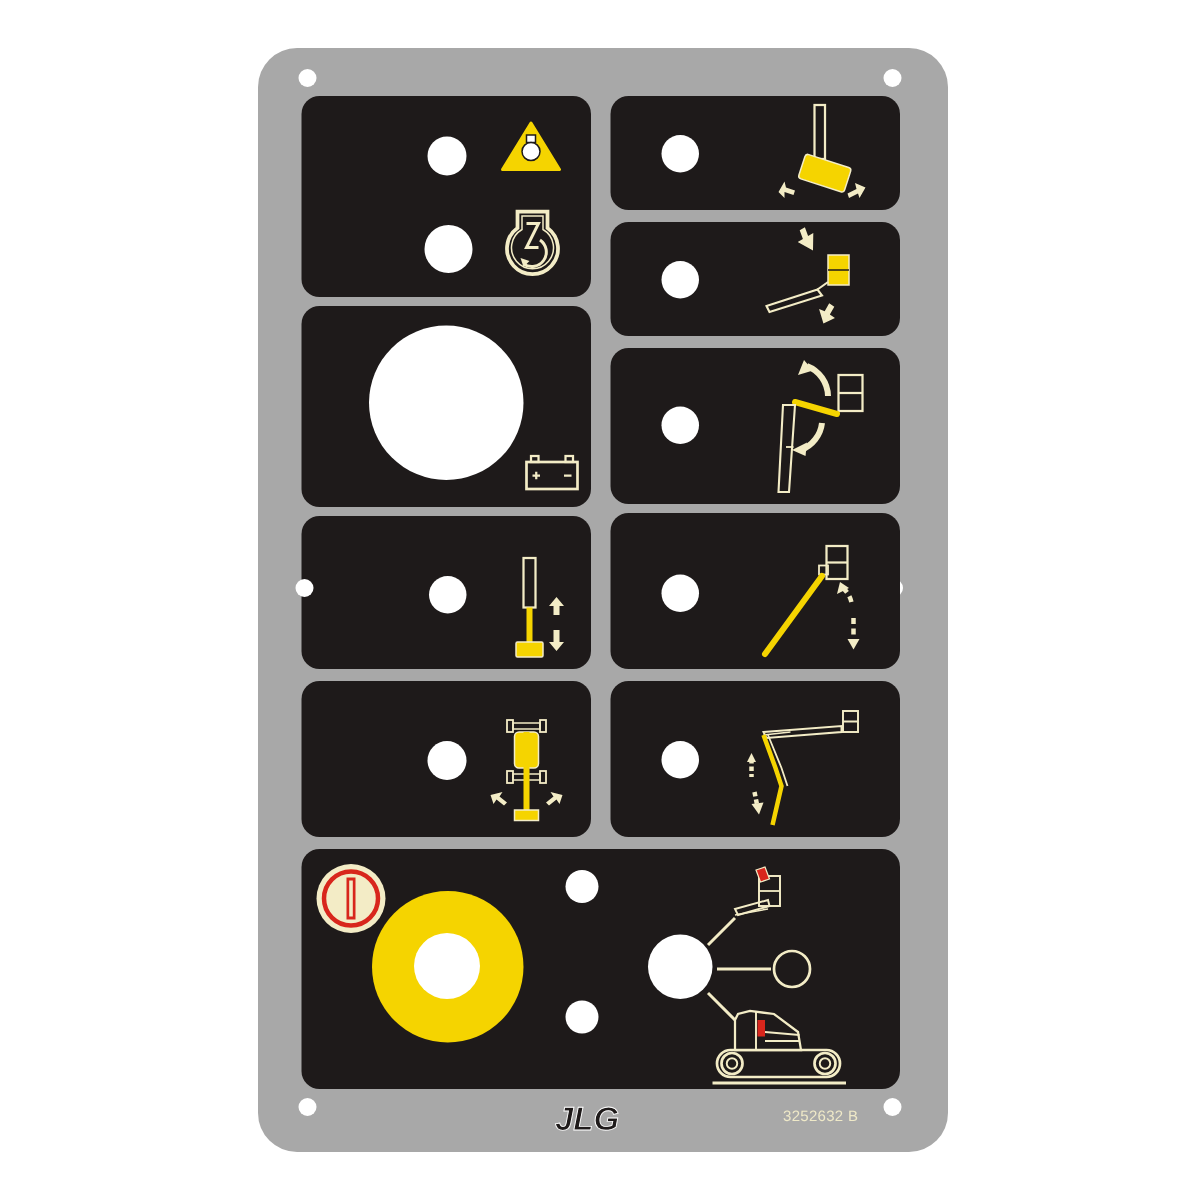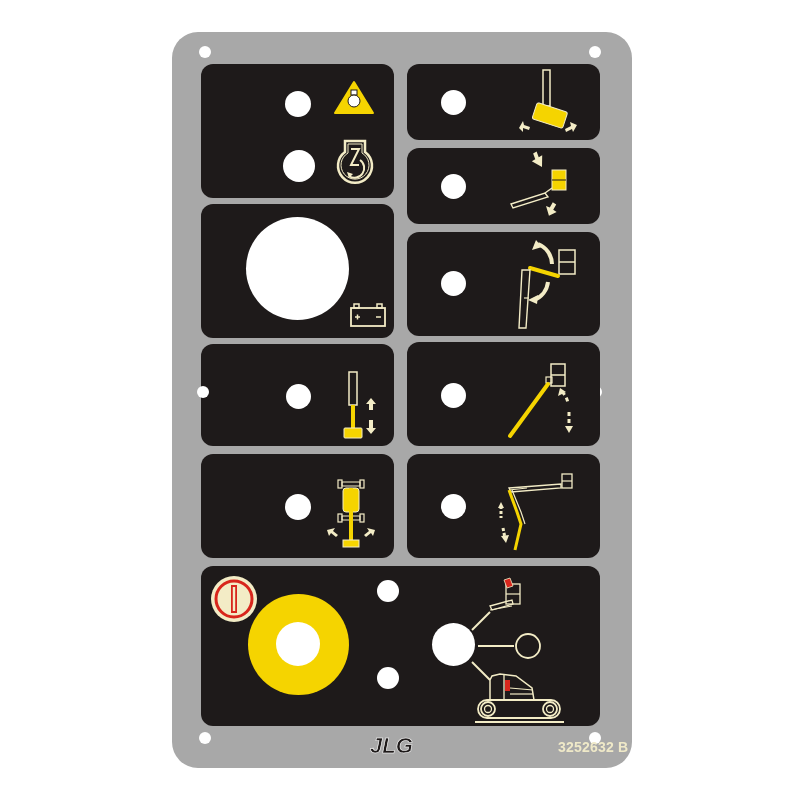--- a/index.html
+++ b/index.html
@@ -10,7 +10,7 @@
   .btn { position:absolute; border-radius:50%; background:#ffffff; }
   .icon { position:absolute; }
   .logo { position:absolute; left:368px; top:733px; width:70px; height:24px; }
-  .partno { position:absolute; left:522px; top:739px; font-size:14px; font-weight:bold; color:#efe9c8; letter-spacing:0.2px;margin-left:36px; }
+  .partno { position:absolute; left:522px; top:739px; font-size:10px; font-weight:normal; color:#efe9c8; letter-spacing:0.2px; }
 </style>
 </head>
 <body>

